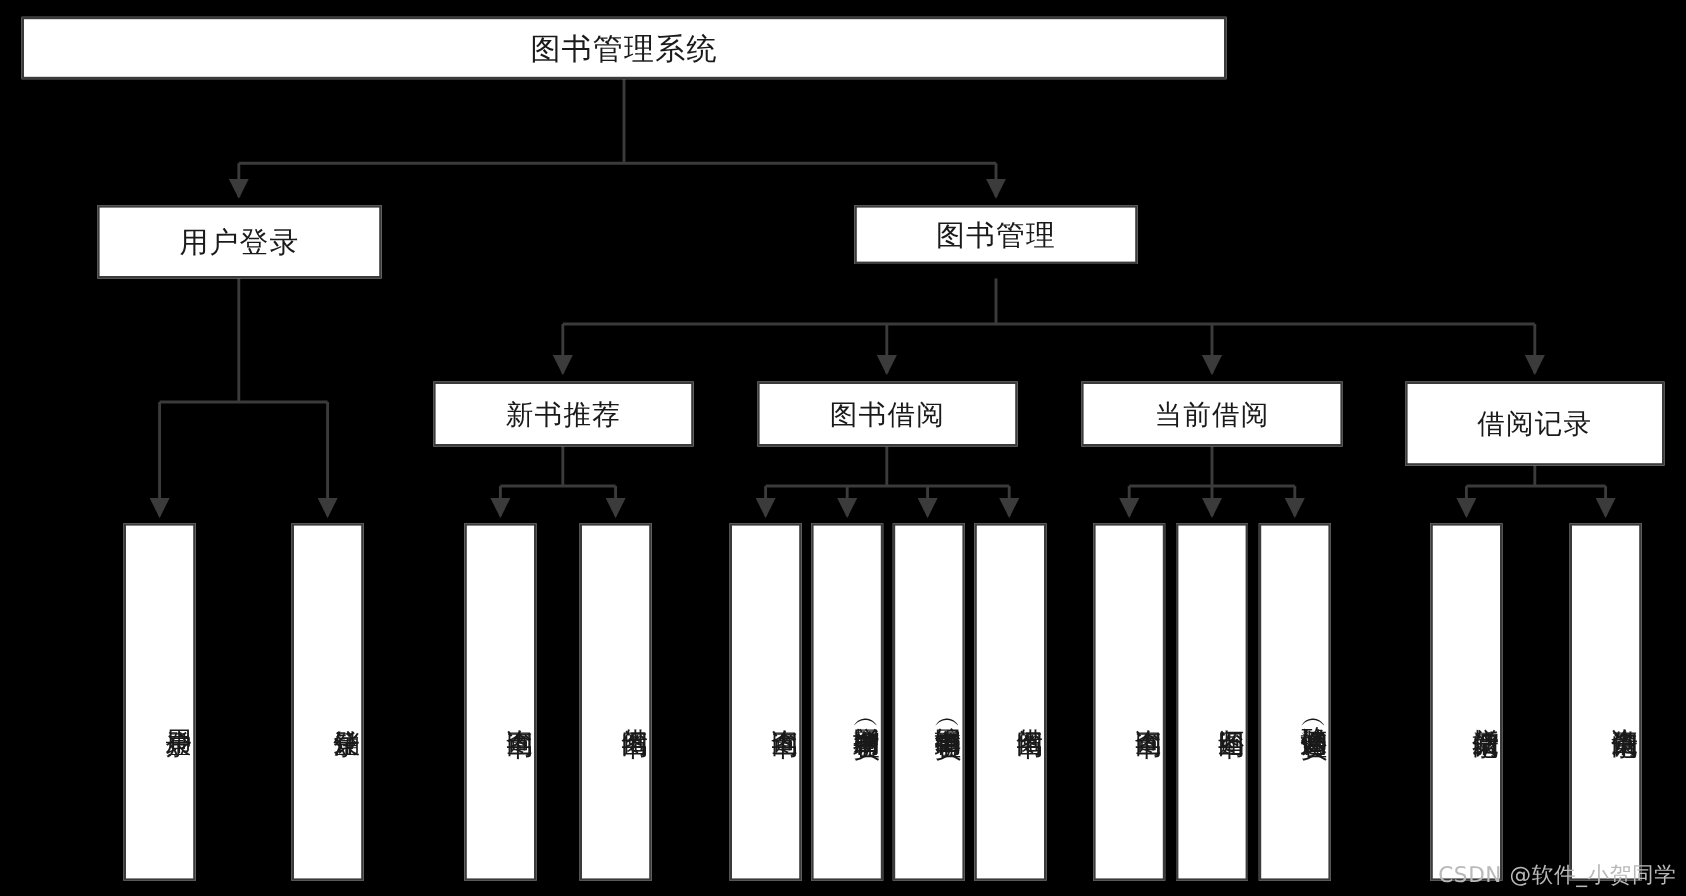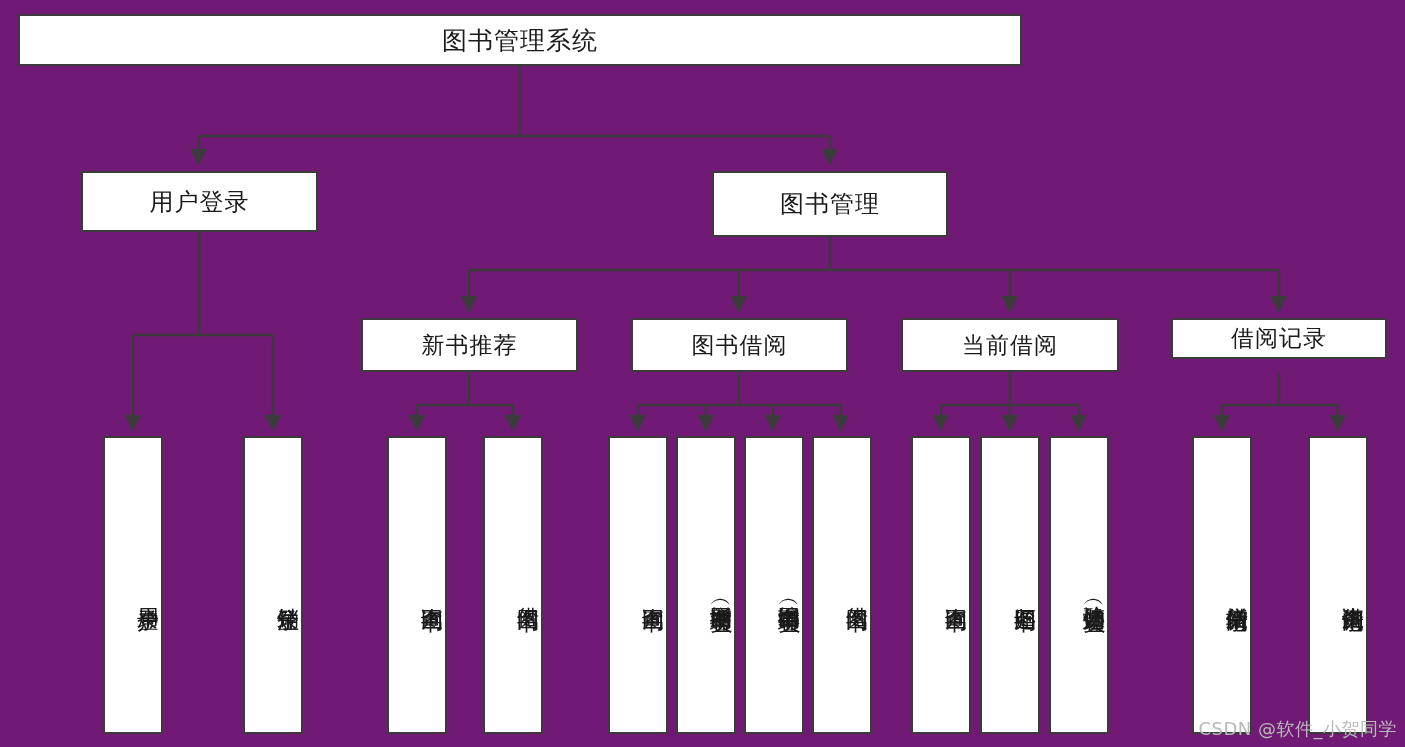--- a/index.html
+++ b/index.html
@@ -5,7 +5,7 @@
 <style>
   html,body{margin:0;padding:0;background:#ffffff;}
   body{font-family:"DejaVu Sans","Liberation Sans",sans-serif;}
-  #canvas{position:relative;width:1405px;height:747px;background:#701a75;overflow:hidden;}
+  #canvas{position:relative;width:1405px;height:747px;background:#000000;overflow:hidden;}
   #edges{position:absolute;left:0;top:0;width:1405px;height:747px;}
 
   .node{

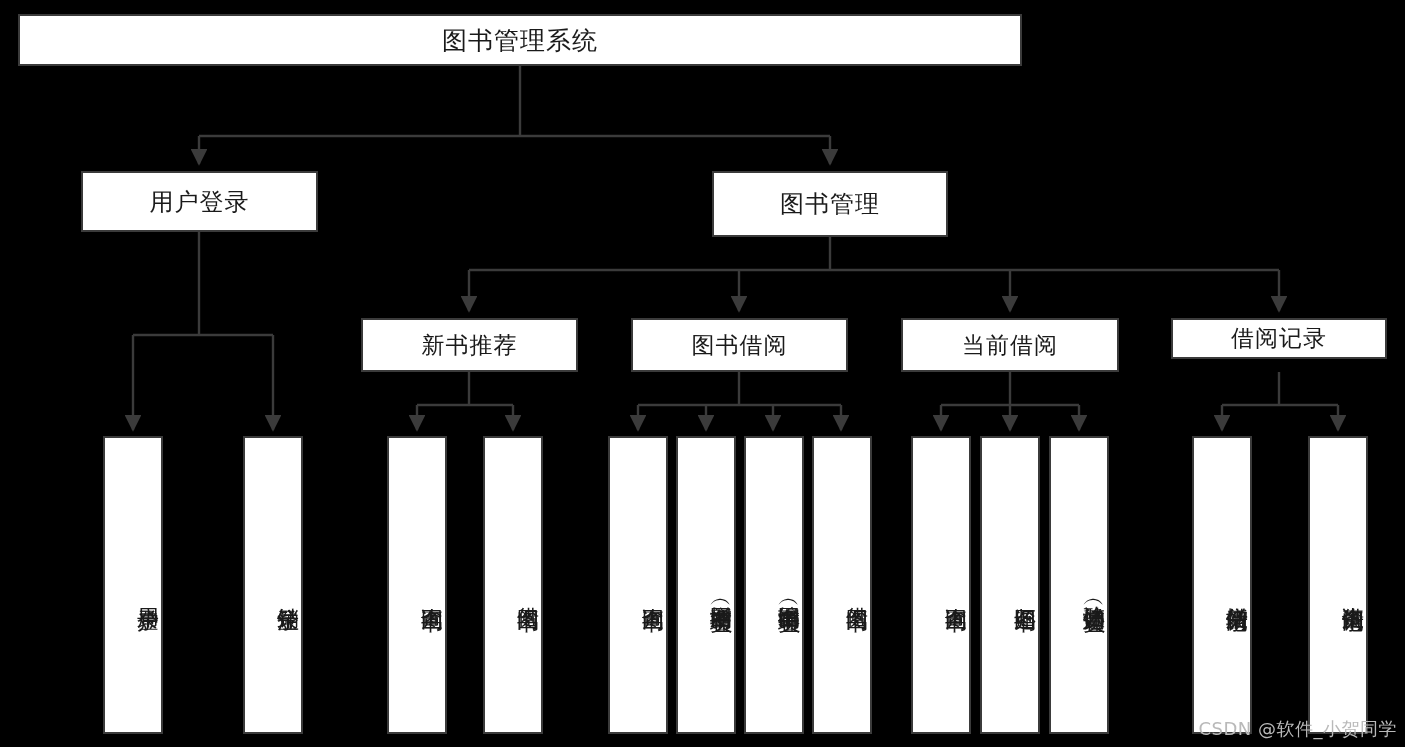--- a/index.html
+++ b/index.html
@@ -113,7 +113,7 @@
   <div class="node h lvl2" style="left:81px;top:171px;width:237px;height:61px;">
     <span>用户登录</span>
   </div>
-  <div class="node h lvl2" style="left:712px;top:171px;width:236px;height:66px;">
+  <div class="node h lvl2" style="left:712px;top:171px;width:236px;height:49px;">
     <span>图书管理</span>
   </div>
 

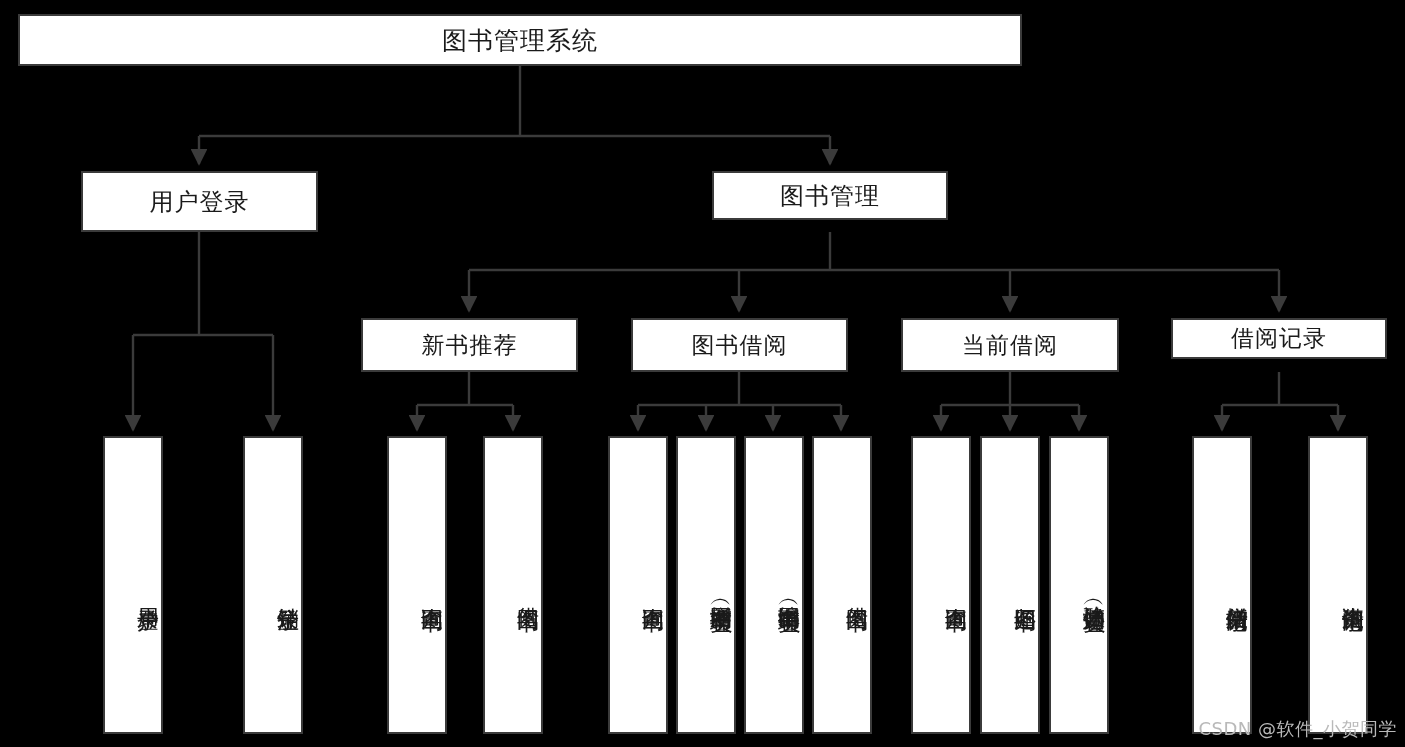--- a/index.html
+++ b/index.html
@@ -126,7 +126,7 @@
   <div class="node h lvl3" style="left:901px;top:318px;width:218px;height:54px;">
     <span>当前借阅</span>
   </div>
-  <div class="node h lvl3" style="left:1171px;top:318px;width:216px;height:41px;align-items:center;">
+  <div class="node h lvl3" style="left:1171px;top:318px;width:216px;height:70px;align-items:center;">
     <span>借阅记录</span>
   </div>
 

